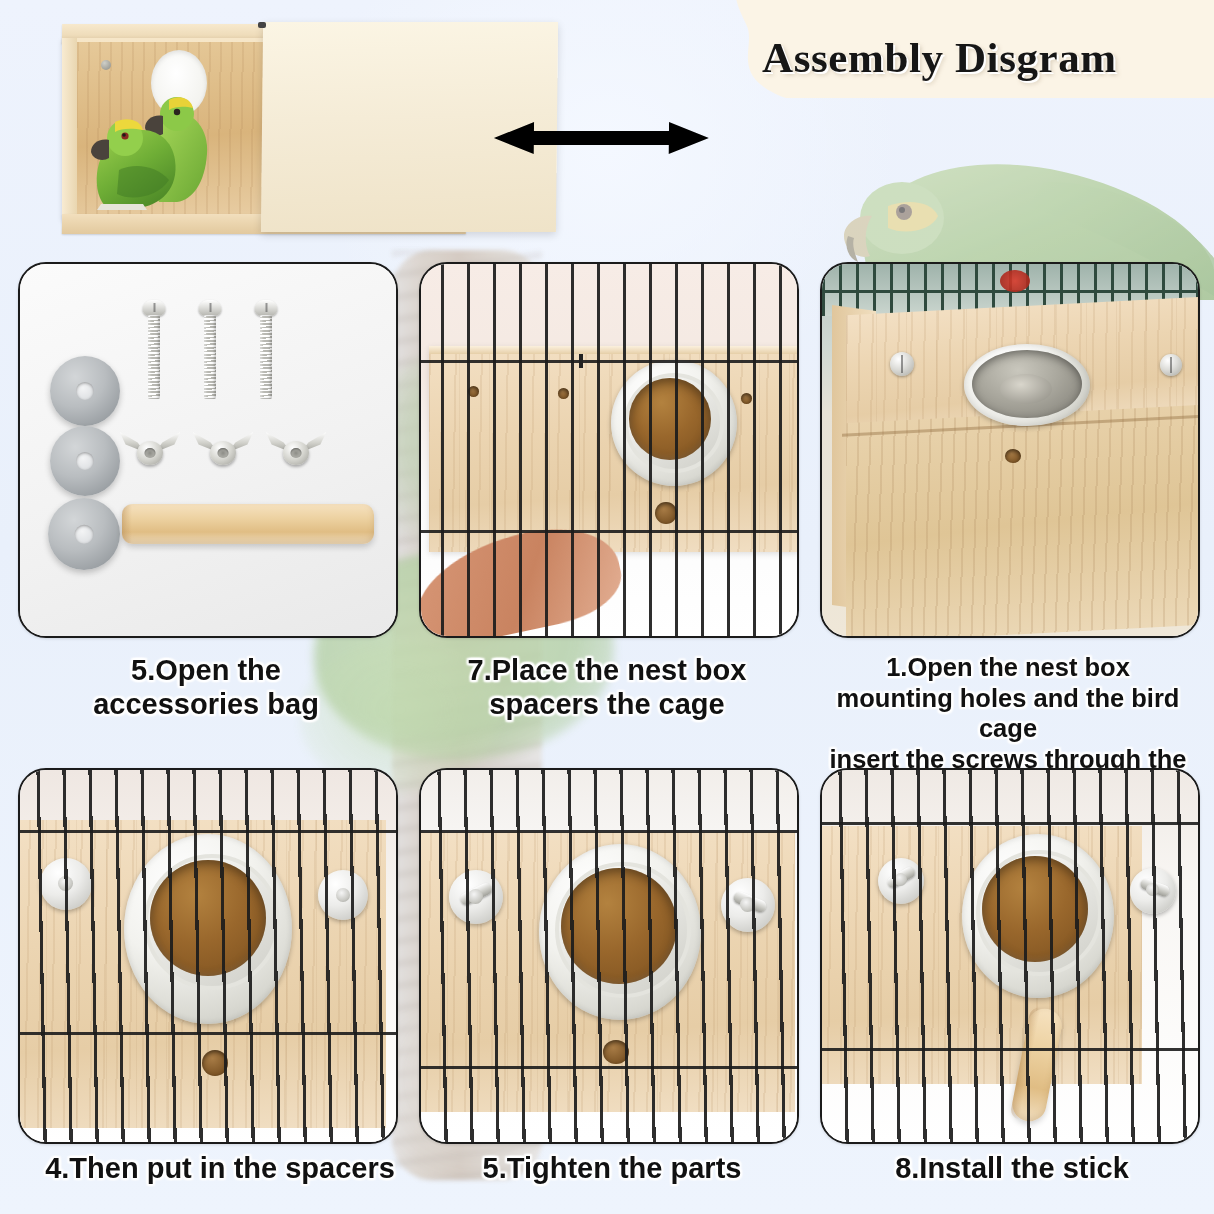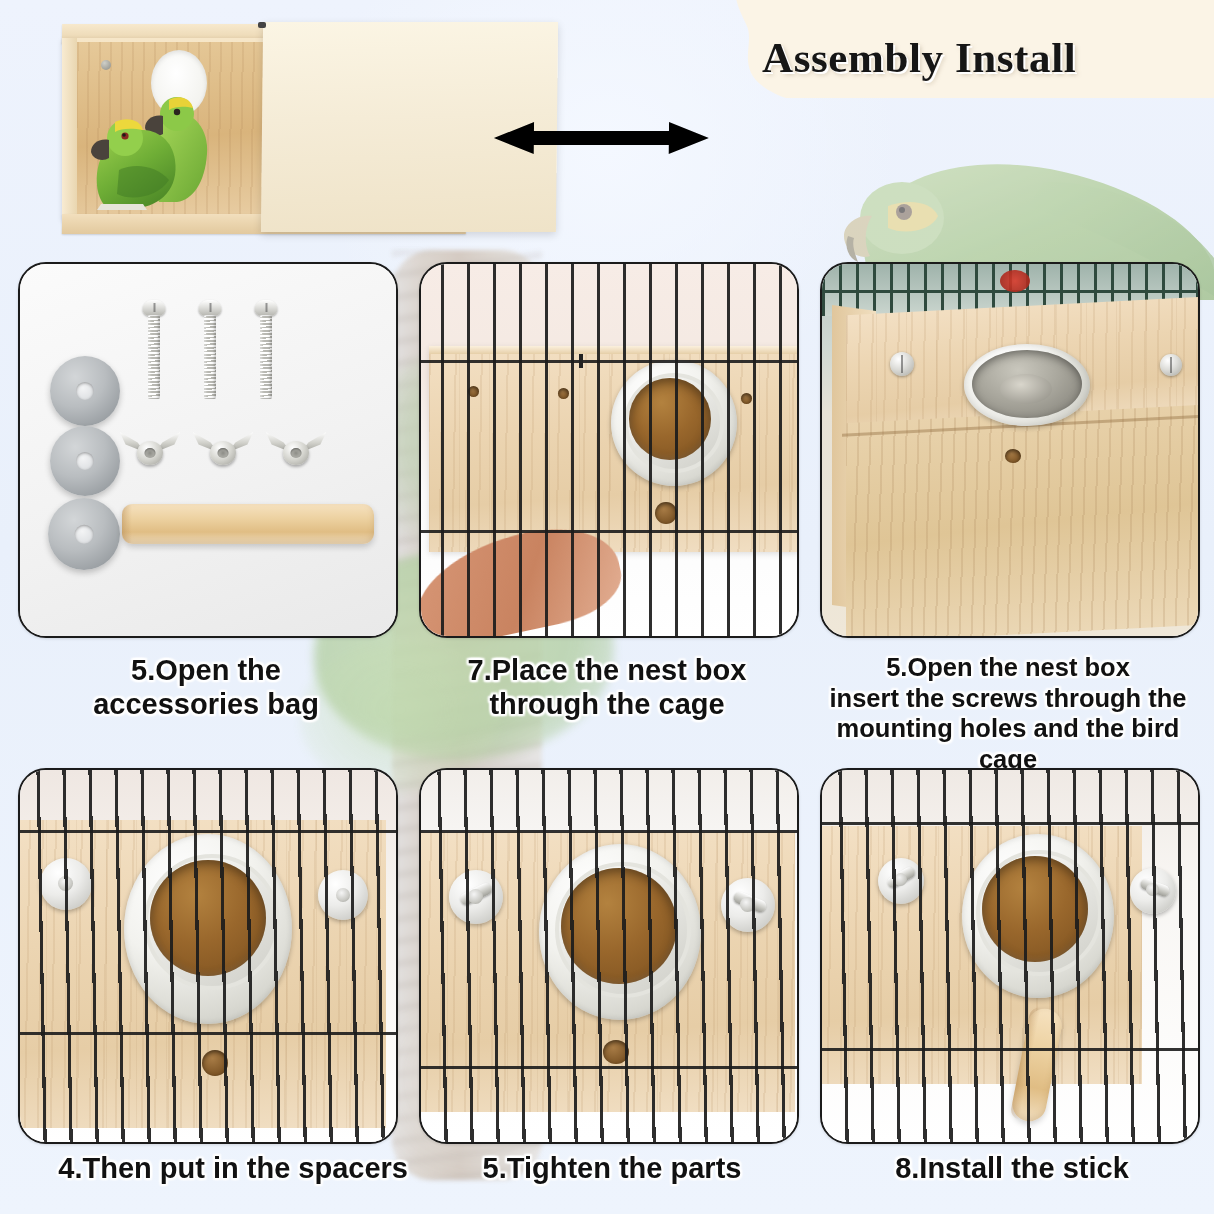--- a/index.html
+++ b/index.html
@@ -239,7 +239,7 @@
 
   <div class="title-banner"></div>
   <div class="title-banner-inner">
-    <h1 class="title-text">Assembly Install</h1>
+    <h1 class="title-text">Assembly Disgram</h1>
   </div>
 
   <div class="hero">

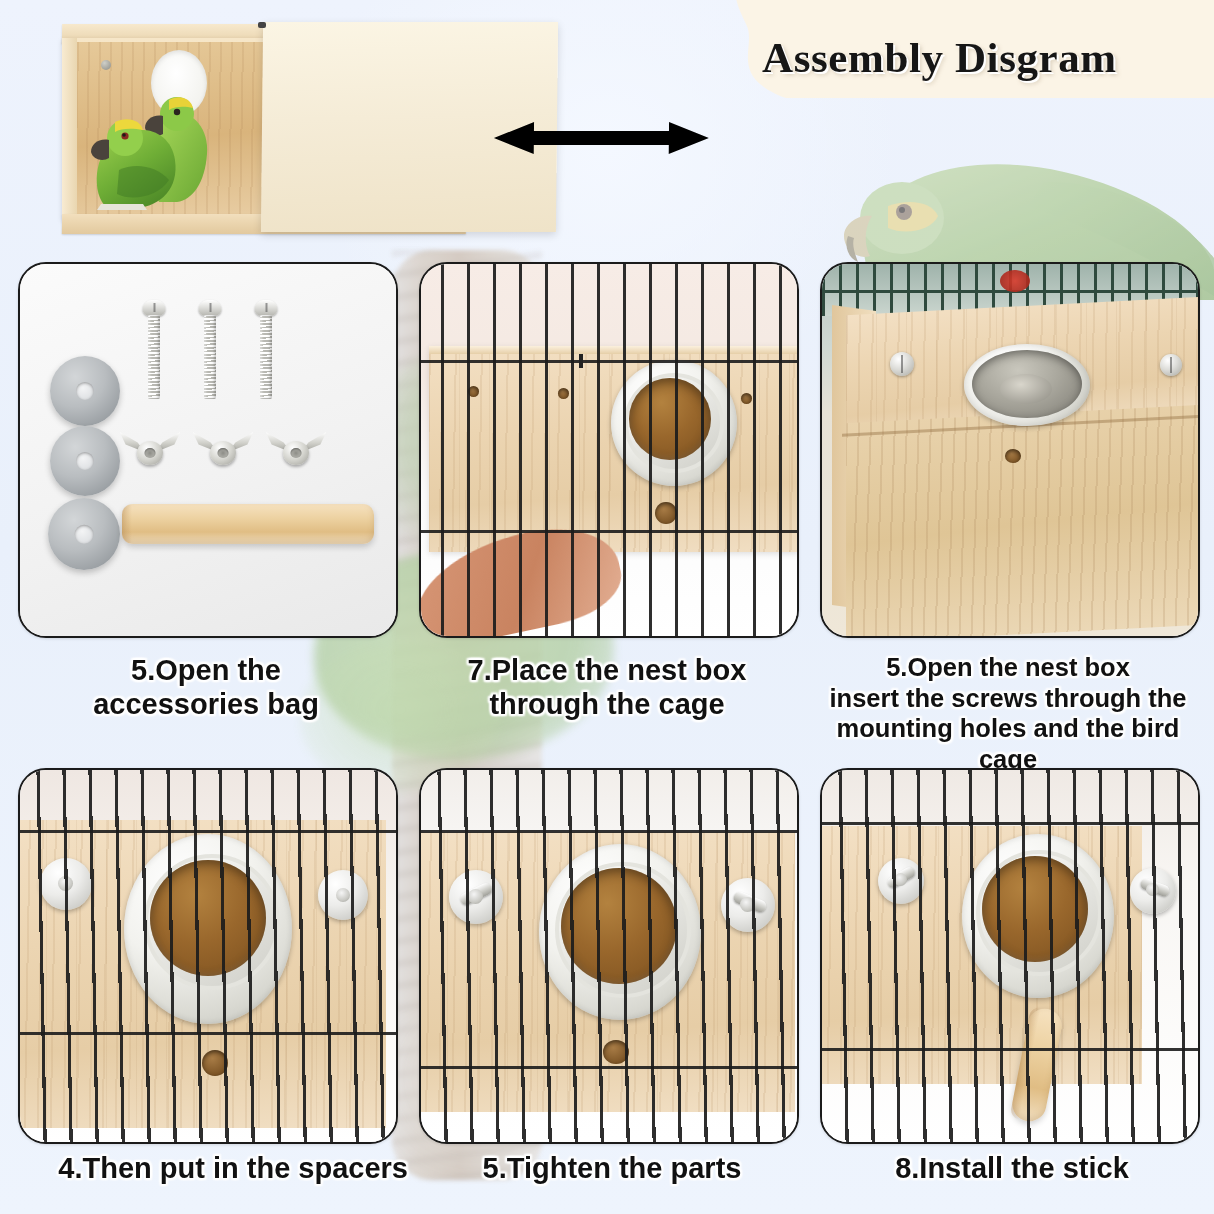--- a/index.html
+++ b/index.html
@@ -400,7 +400,7 @@
       <div>through the cage</div>
     </div>
     <div class="cap cap-r1 c3">
-      <div>5.Open the nest box</div>
+      <div>1.Open the nest box</div>
       <div>insert the screws through the</div>
       <div>mounting holes and the bird cage</div>
     </div>

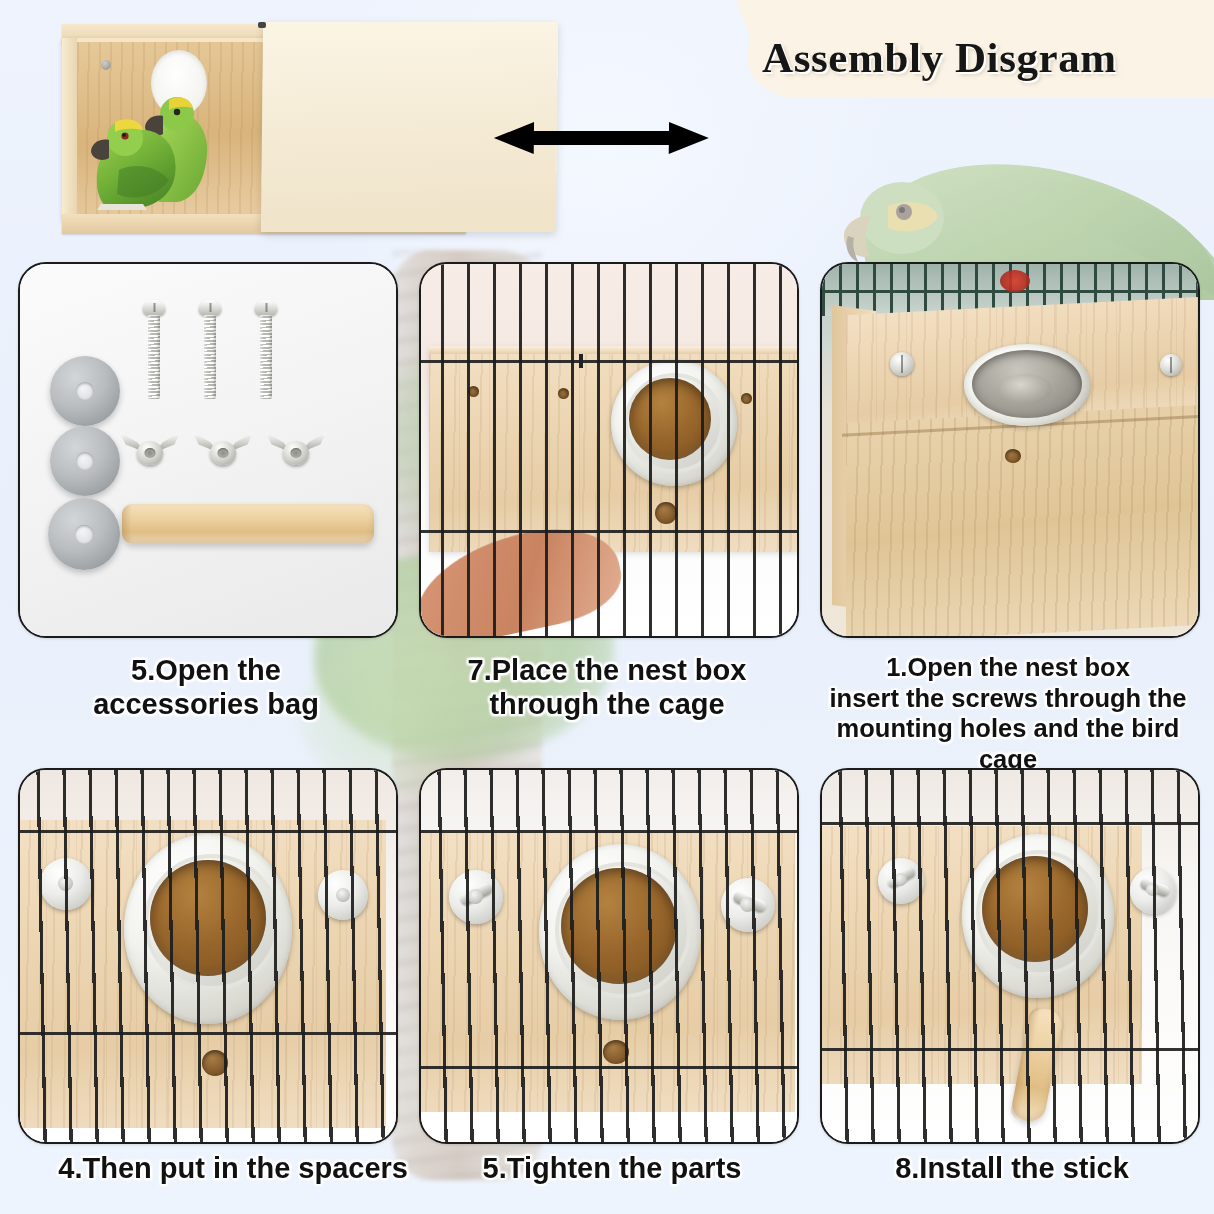--- a/index.html
+++ b/index.html
@@ -397,7 +397,7 @@
     </div>
     <div class="cap cap-r1 c2">
       <div>7.Place the nest box</div>
-      <div>through the cage</div>
+      <div>spacers the cage</div>
     </div>
     <div class="cap cap-r1 c3">
       <div>1.Open the nest box</div>

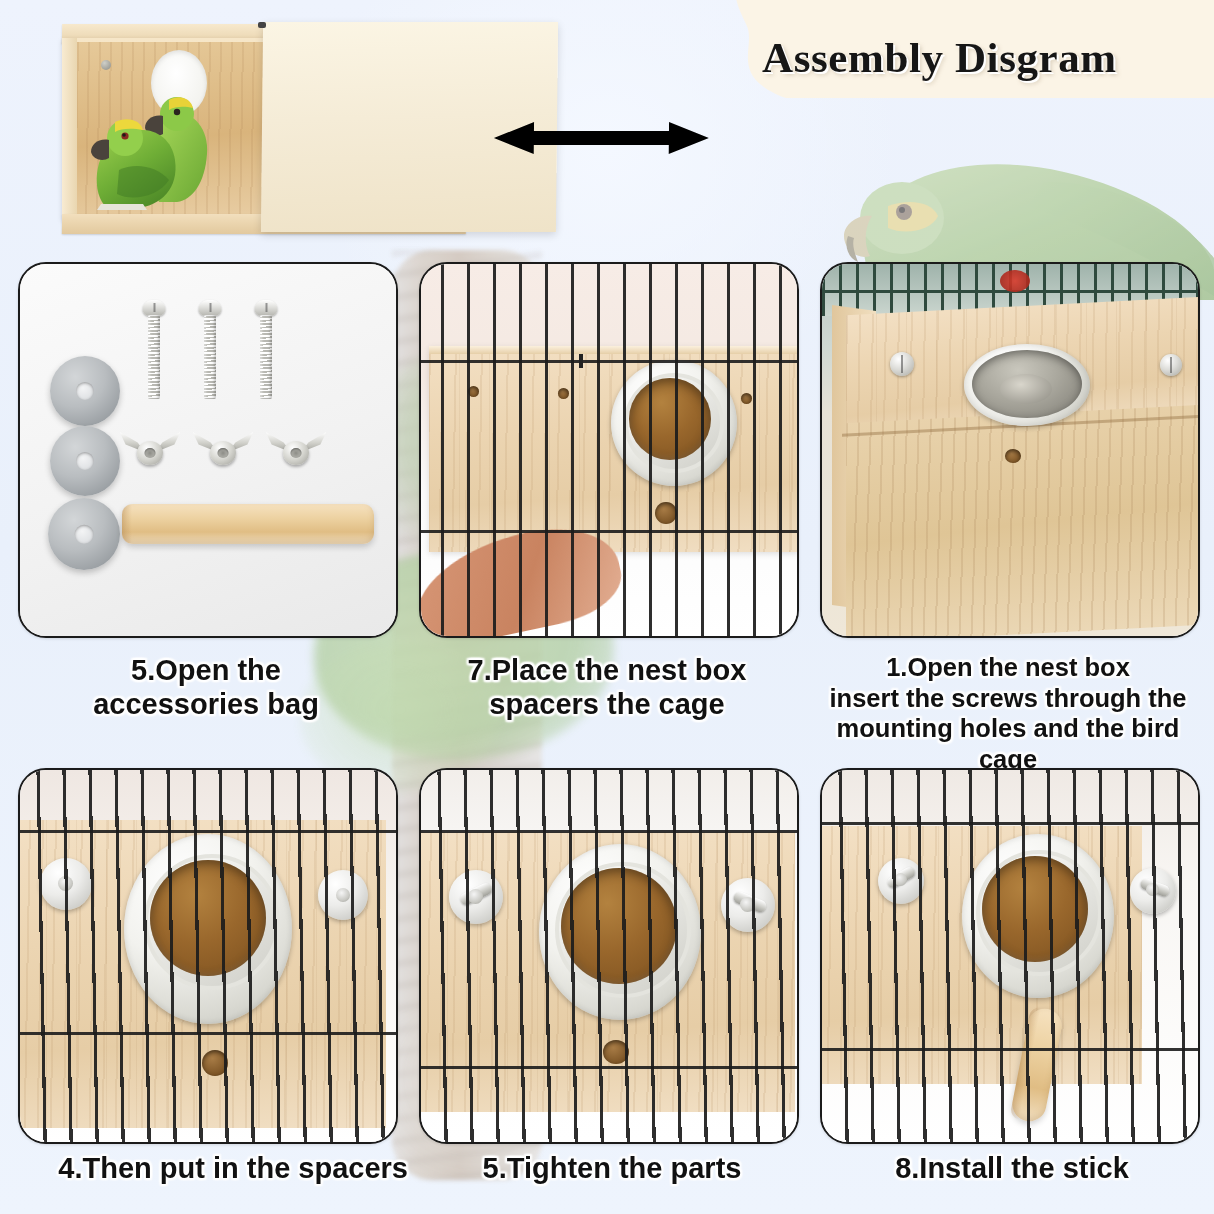--- a/index.html
+++ b/index.html
@@ -401,8 +401,8 @@
     </div>
     <div class="cap cap-r1 c3">
       <div>1.Open the nest box</div>
+      <div>mounting holes and the bird cage</div>
       <div>insert the screws through the</div>
-      <div>mounting holes and the bird cage</div>
     </div>
 
     <div class="panel p-c1 r2">

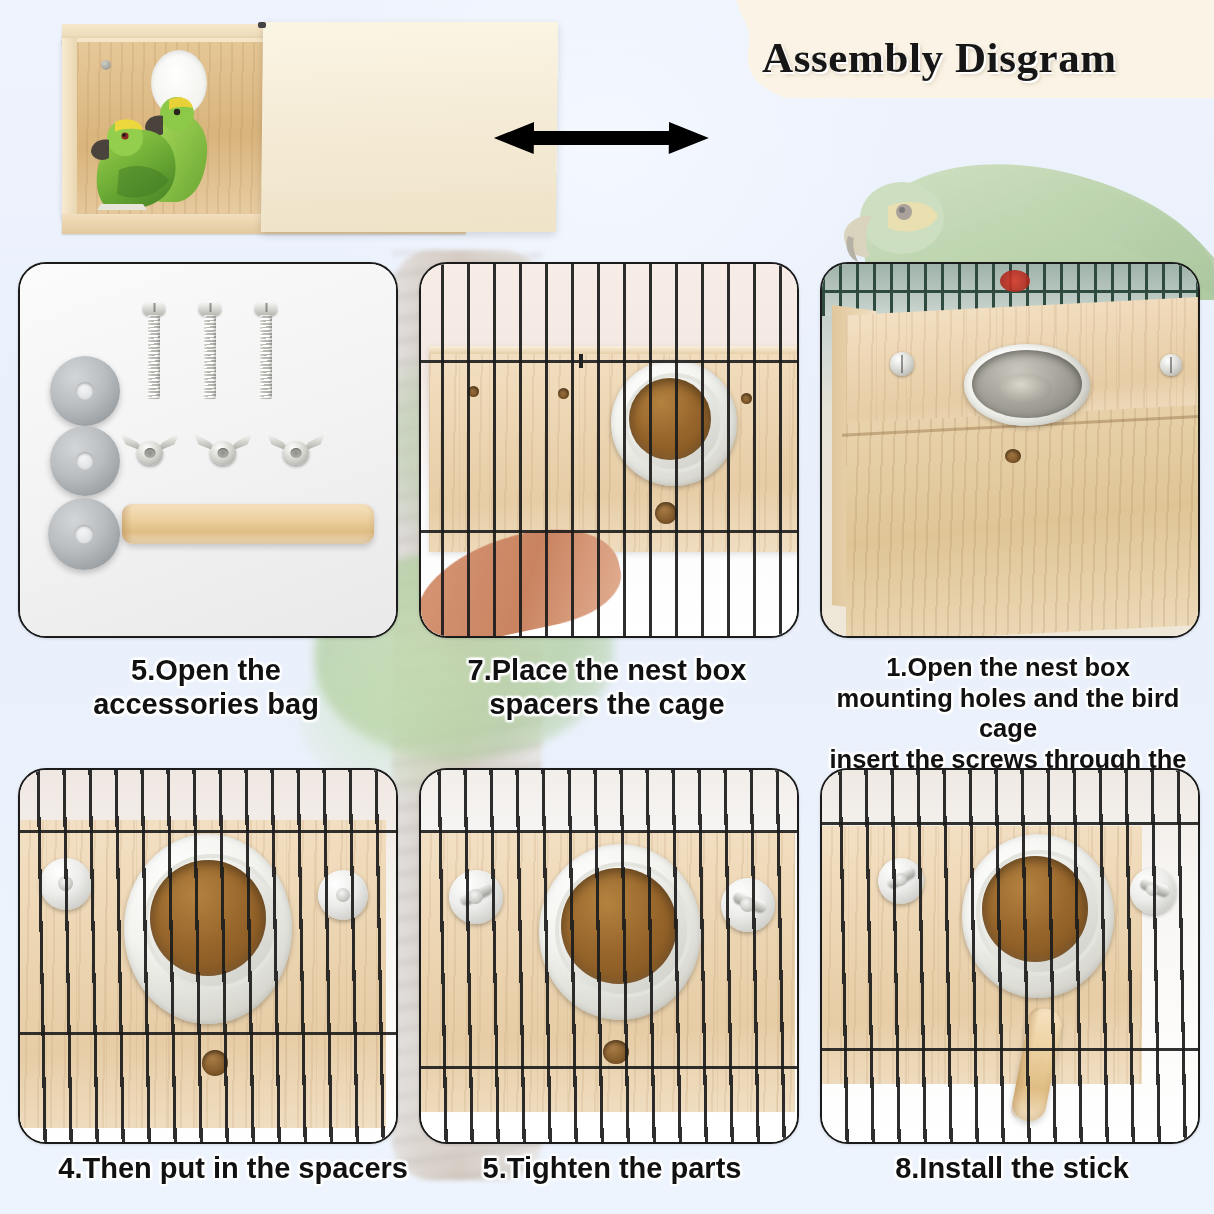--- a/index.html
+++ b/index.html
@@ -79,7 +79,7 @@
   .cap-r1.c1{left:18px;} .cap-r1.c2{left:419px;}
   .cap-r1.c3{left:806px;width:404px;font-size:25.5px;line-height:1.2;top:390px;}
   .cap-r2{top:890px;font-size:29px;width:400px;}
-  .cap-r2.c1{left:8px;text-align:right;} .cap-r2.c2{left:412px;} .cap-r2.c3{left:812px;}
+  .cap-r2.c1{left:20px;} .cap-r2.c2{left:412px;} .cap-r2.c3{left:812px;}
 
   
   .photo{position:absolute;inset:0;}

